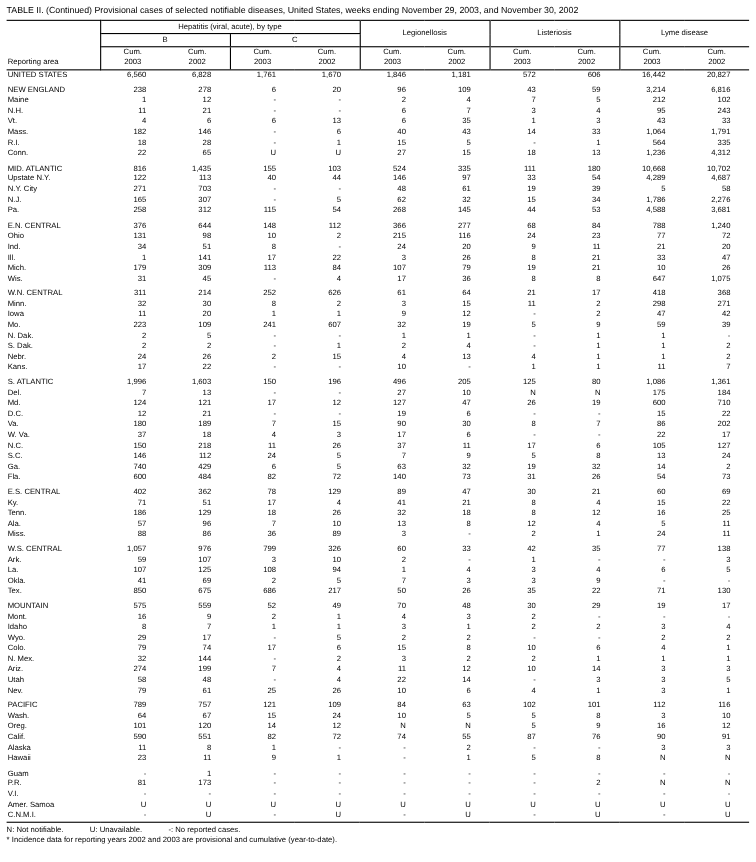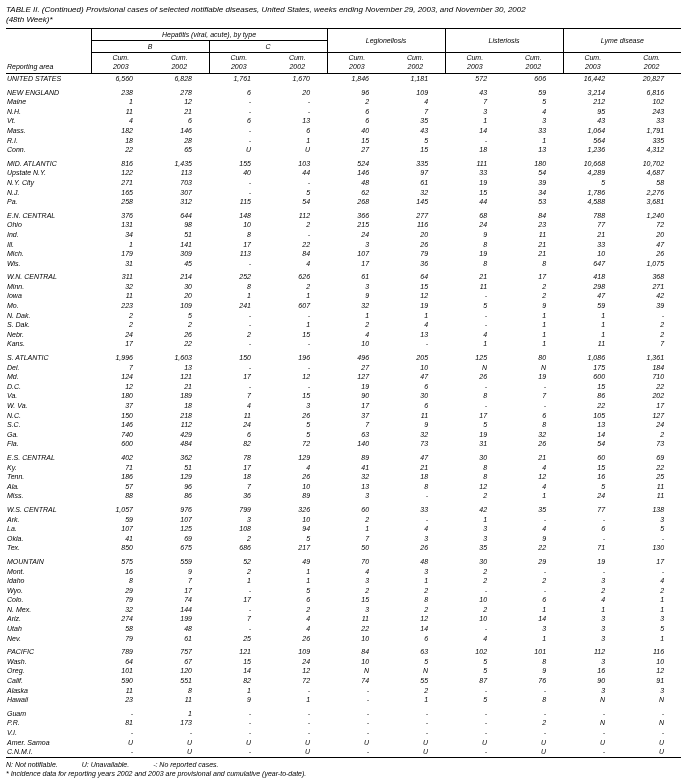--- a/index.html
+++ b/index.html
@@ -10,7 +10,7 @@
     color:#000;
     overflow:hidden;
   }
-  .page { padding:5px 6px 0 6px;font-style:italic; }
+  .page { padding:5px 6px 0 6px; }
   .title { font-size:8px; line-height:10px; letter-spacing:0; }
   .title .tline { display:block; }
   table {

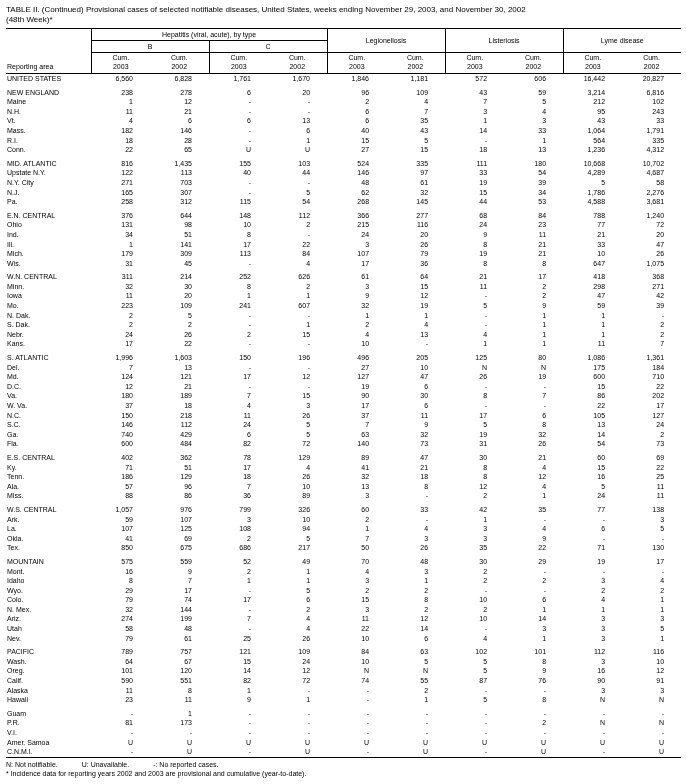--- a/index.html
+++ b/index.html
@@ -59,7 +59,6 @@
 
   <div class="title">
     <span class="tline">TABLE II. (Continued) Provisional cases of selected notifiable diseases, United States, weeks ending November 29, 2003, and November 30, 2002</span>
-    <span class="tline">(48th Week)*</span>
   </div>
 
   <table>

